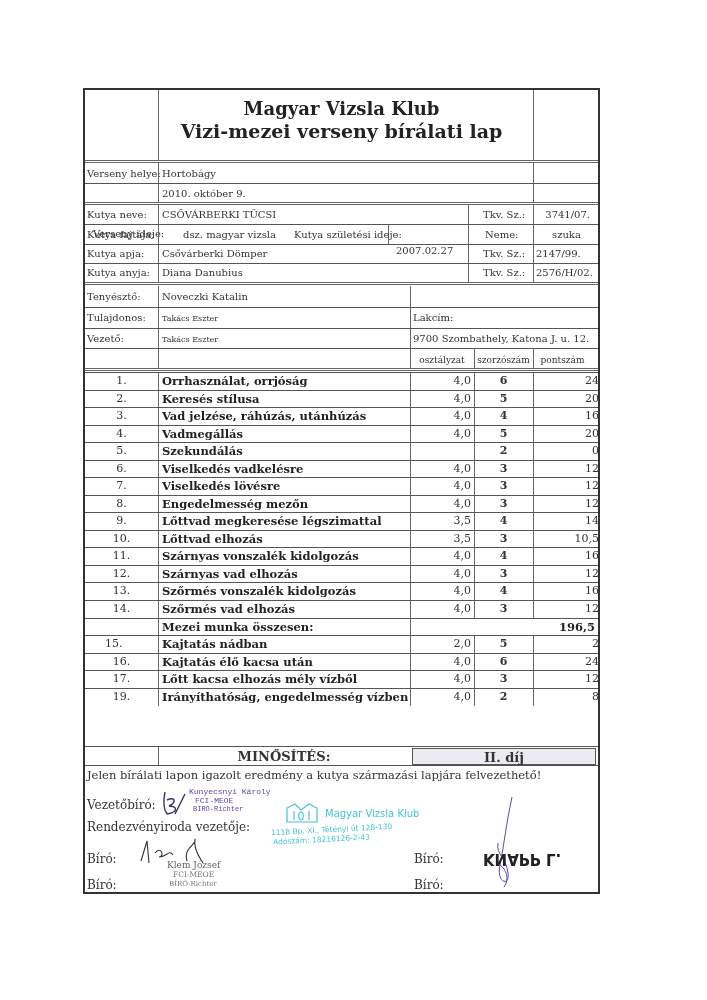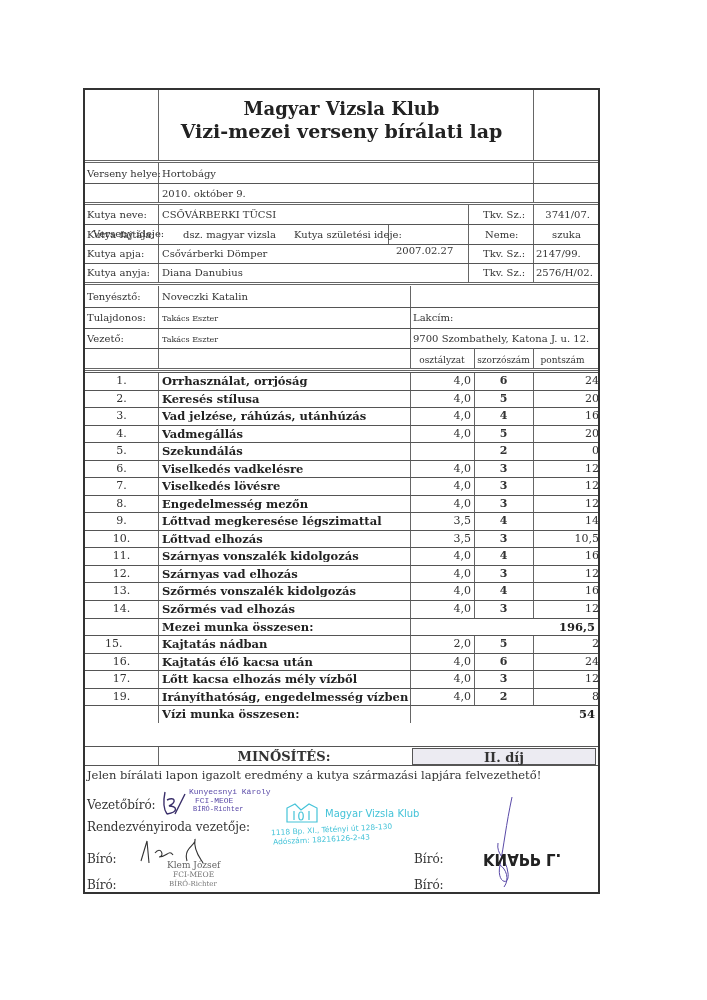--- a/index.html
+++ b/index.html
@@ -303,12 +303,6 @@
       </div>
     </div>
 
-  <div class="abs" style="left:0;top:615px;width:513px;height:17px;border-top:1px solid #555;">
-    <div class="vline" style="left:73px;top:0;height:17px;"></div>
-    <div class="vline" style="left:325px;top:0;height:17px;"></div>
-    <span class="t row-b" style="left:77px;top:2px;">Vízi munka összesen:</span>
-    <span class="t row-b right" style="right:3px;top:2px;">54</span>
-  </div>
 
 
   <div class="abs" style="left:0;top:656px;width:513px;height:19px;border-top:1px solid #555;">

